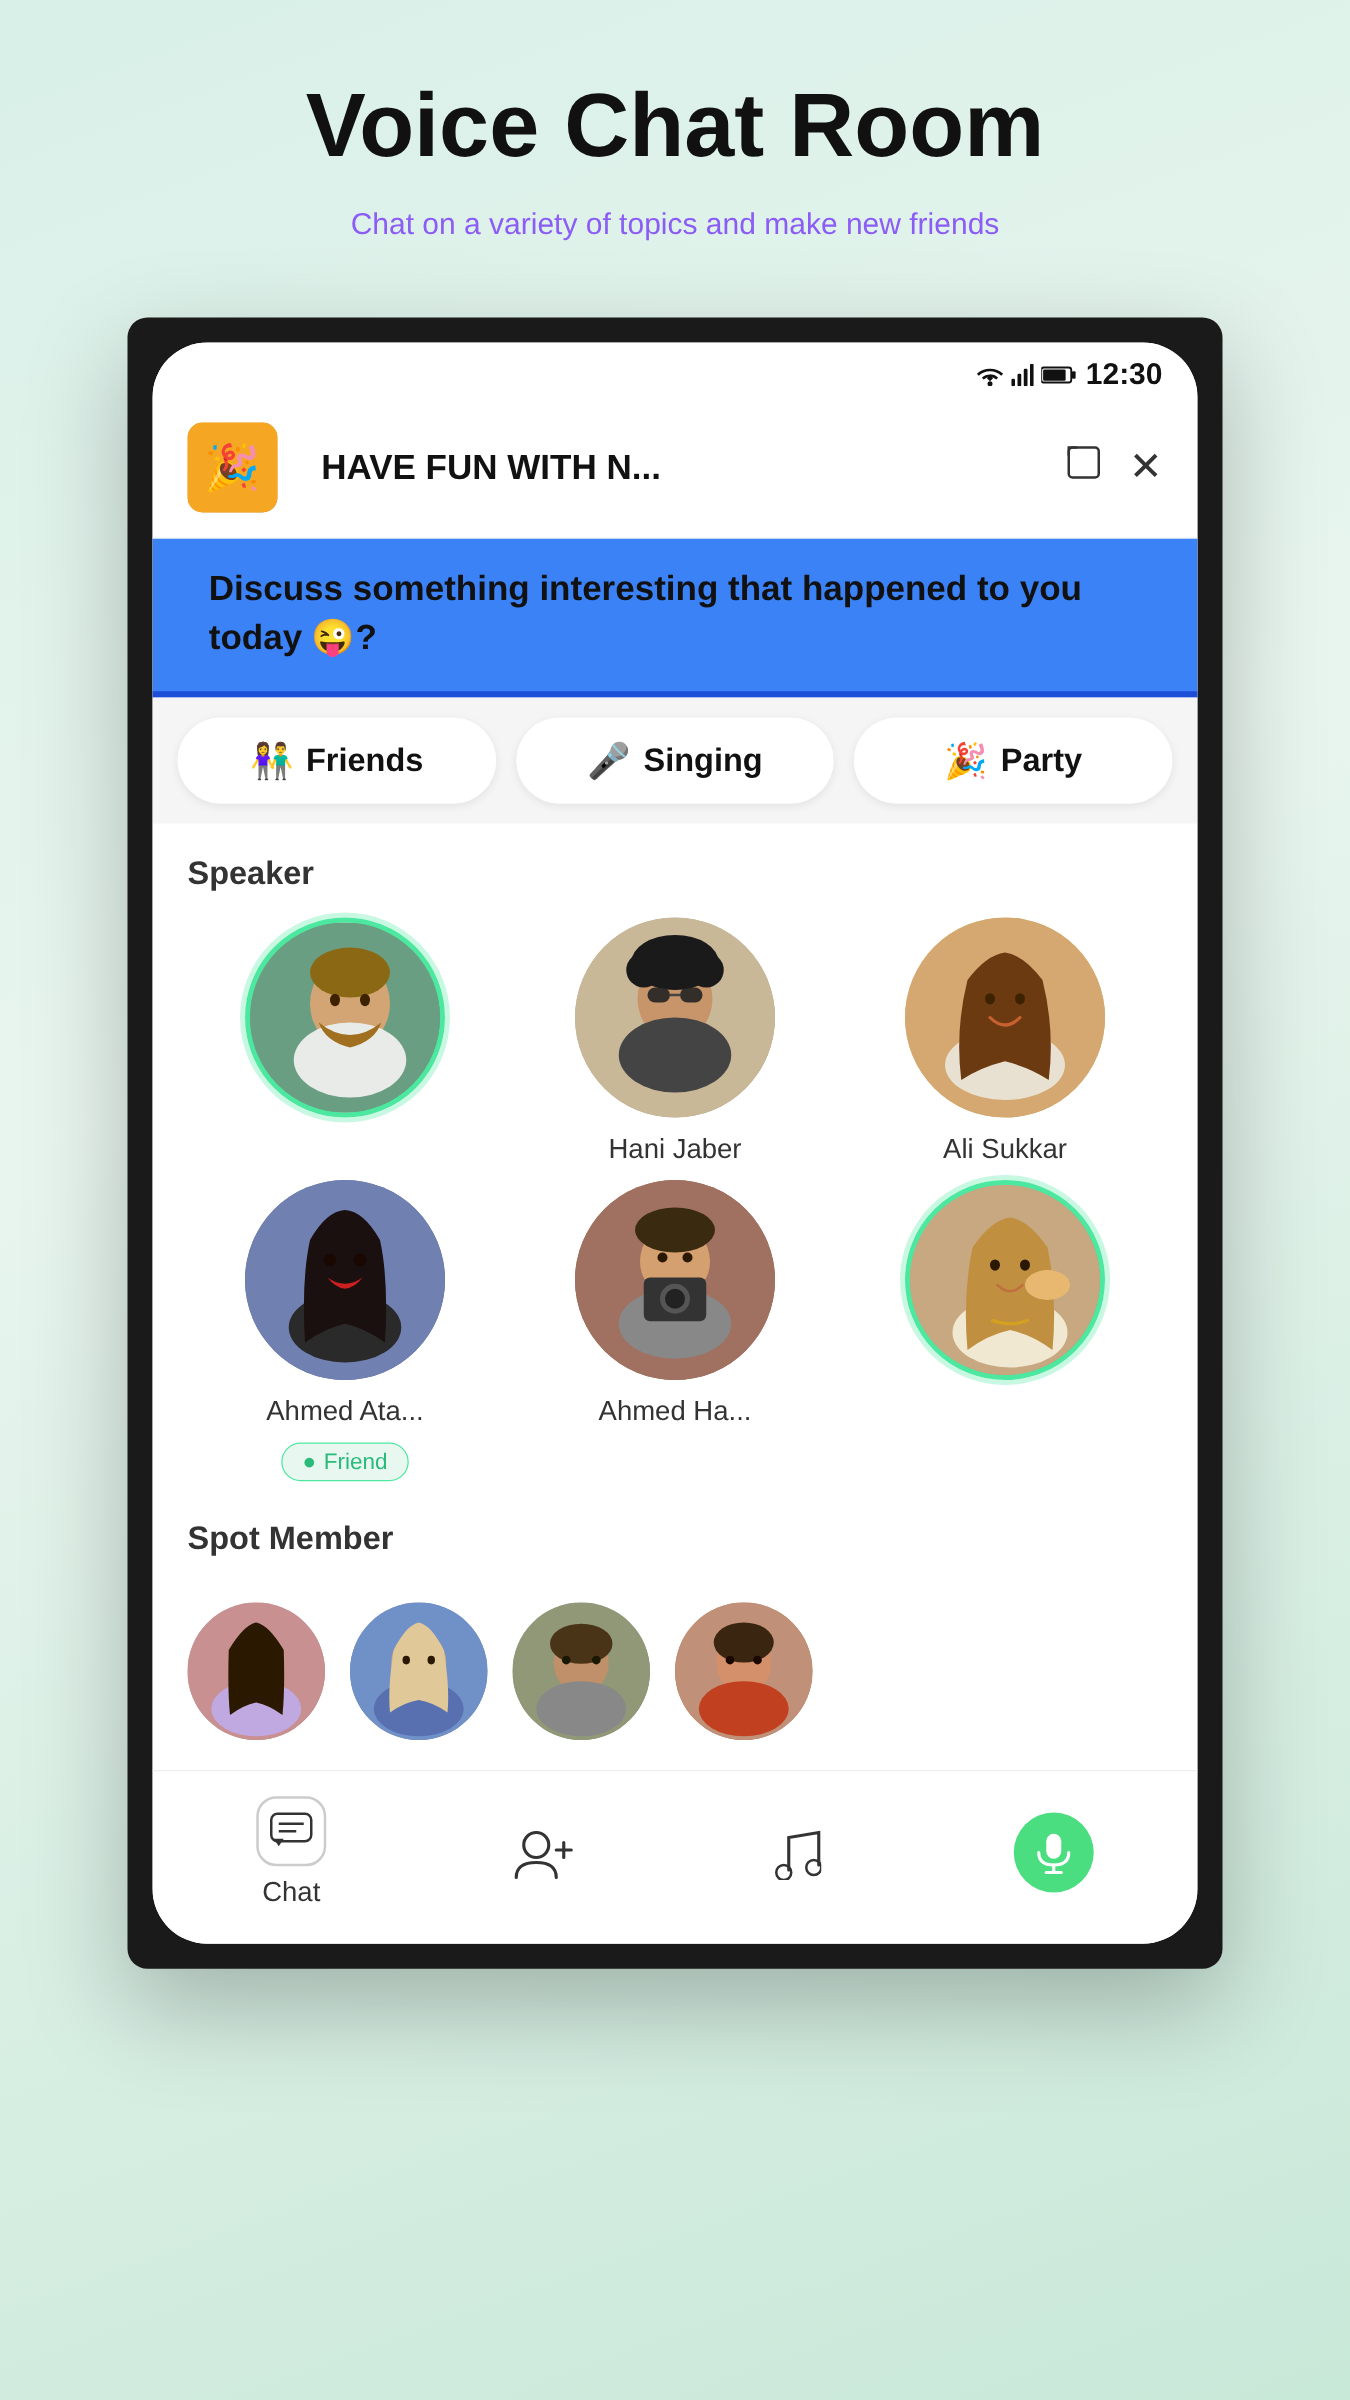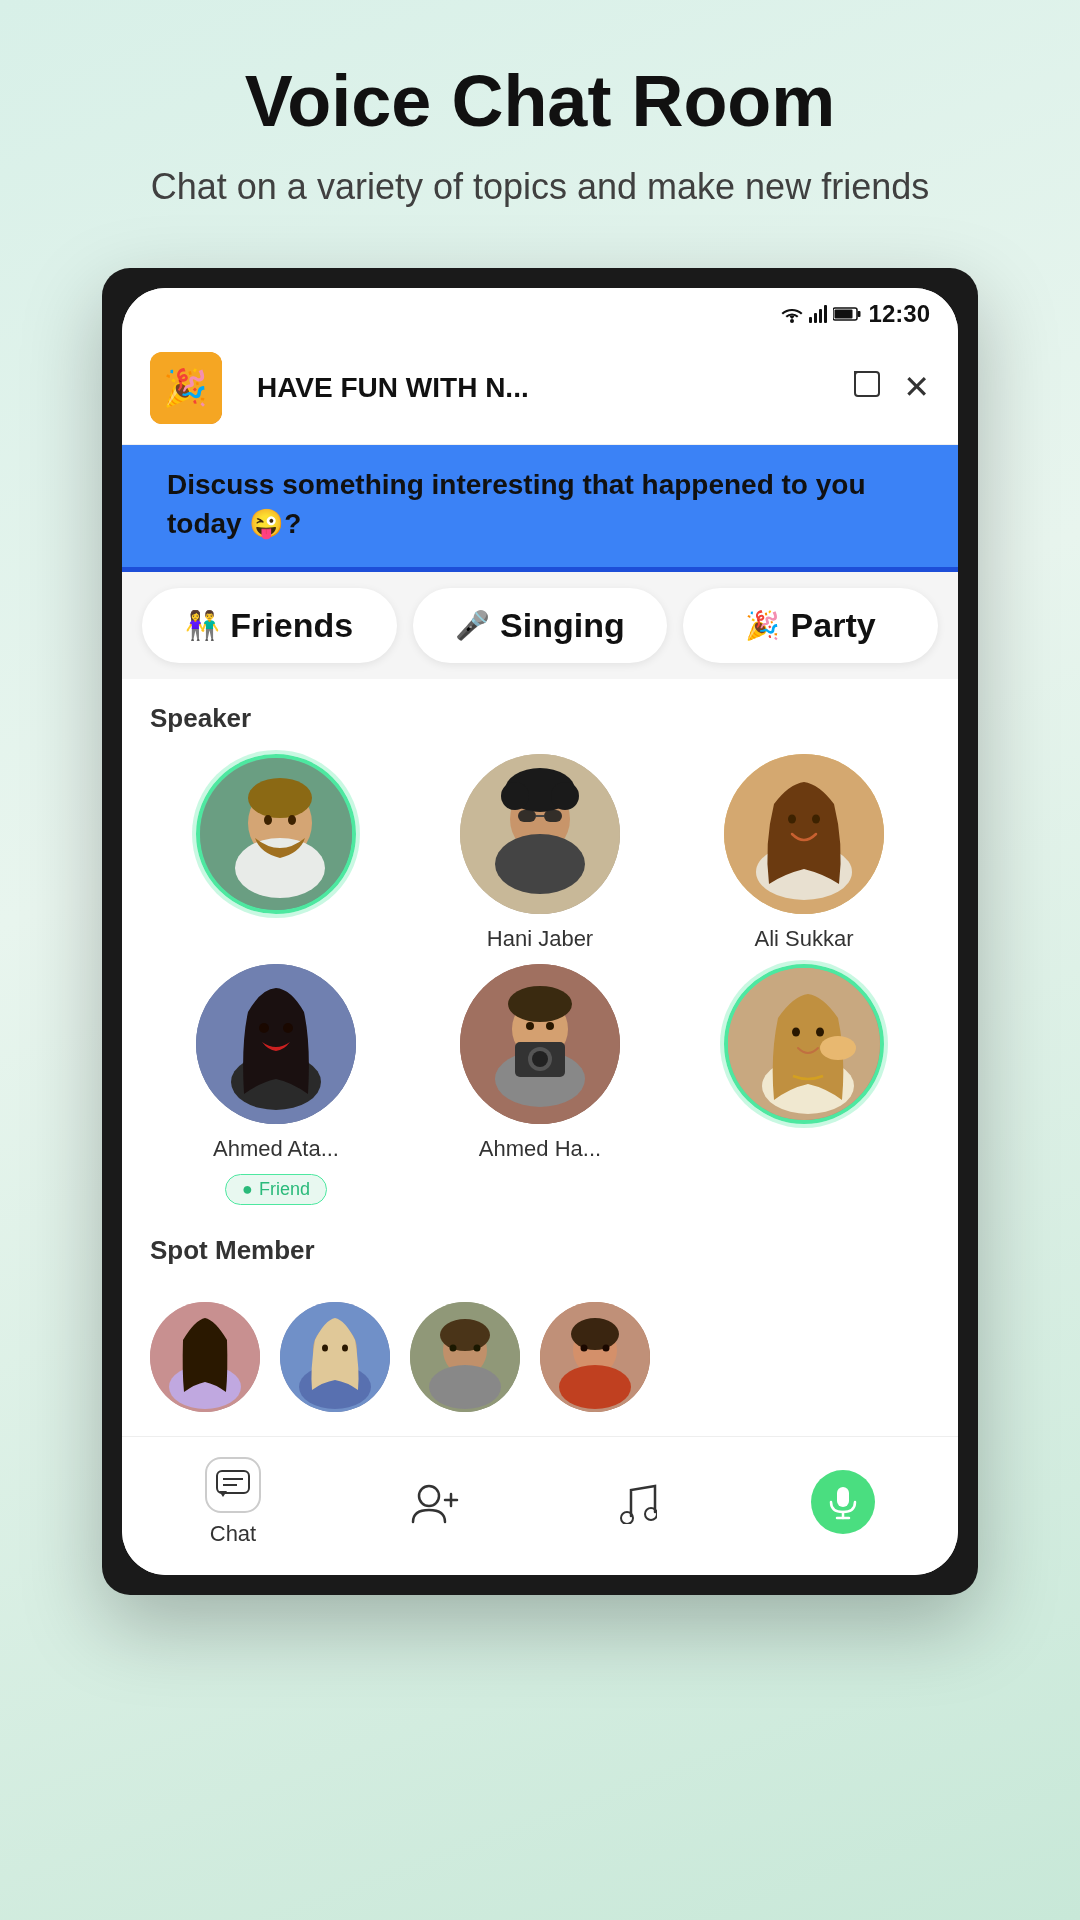--- a/index.html
+++ b/index.html
@@ -22,8 +22,8 @@
       margin-bottom: 24px;
     }
     .page-subtitle {
-      font-size: 36px;
-      color: #404040;
+      font-size: 24px;
+      color: #8b5cf6;
       text-align: center;
       margin-bottom: 60px;
     }

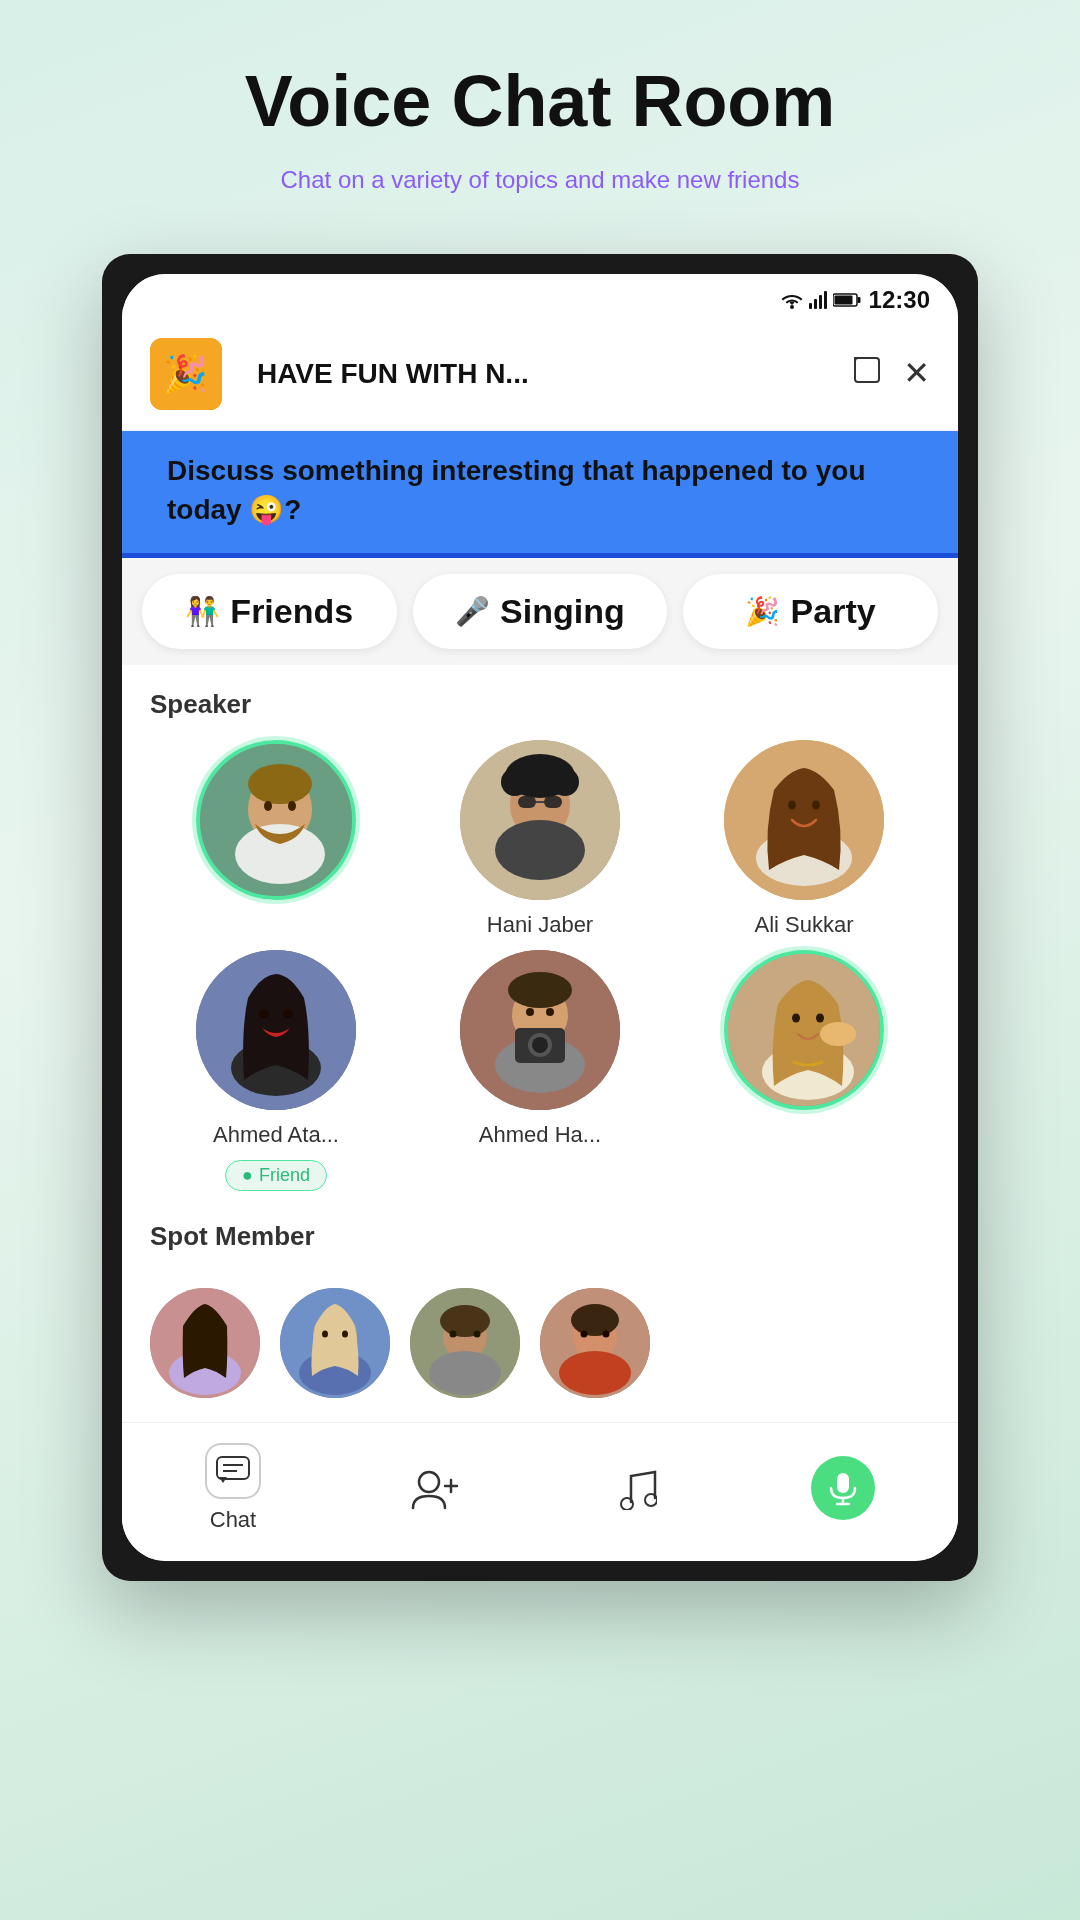--- a/index.html
+++ b/index.html
@@ -31,7 +31,7 @@
     .phone-frame {
       width: 876px;
       background: #1a1a1a;
-      border-radius: 28px;
+      border-radius: 16px;
       padding: 20px;
       position: relative;
       box-shadow: 0 30px 80px rgba(0,0,0,0.25);

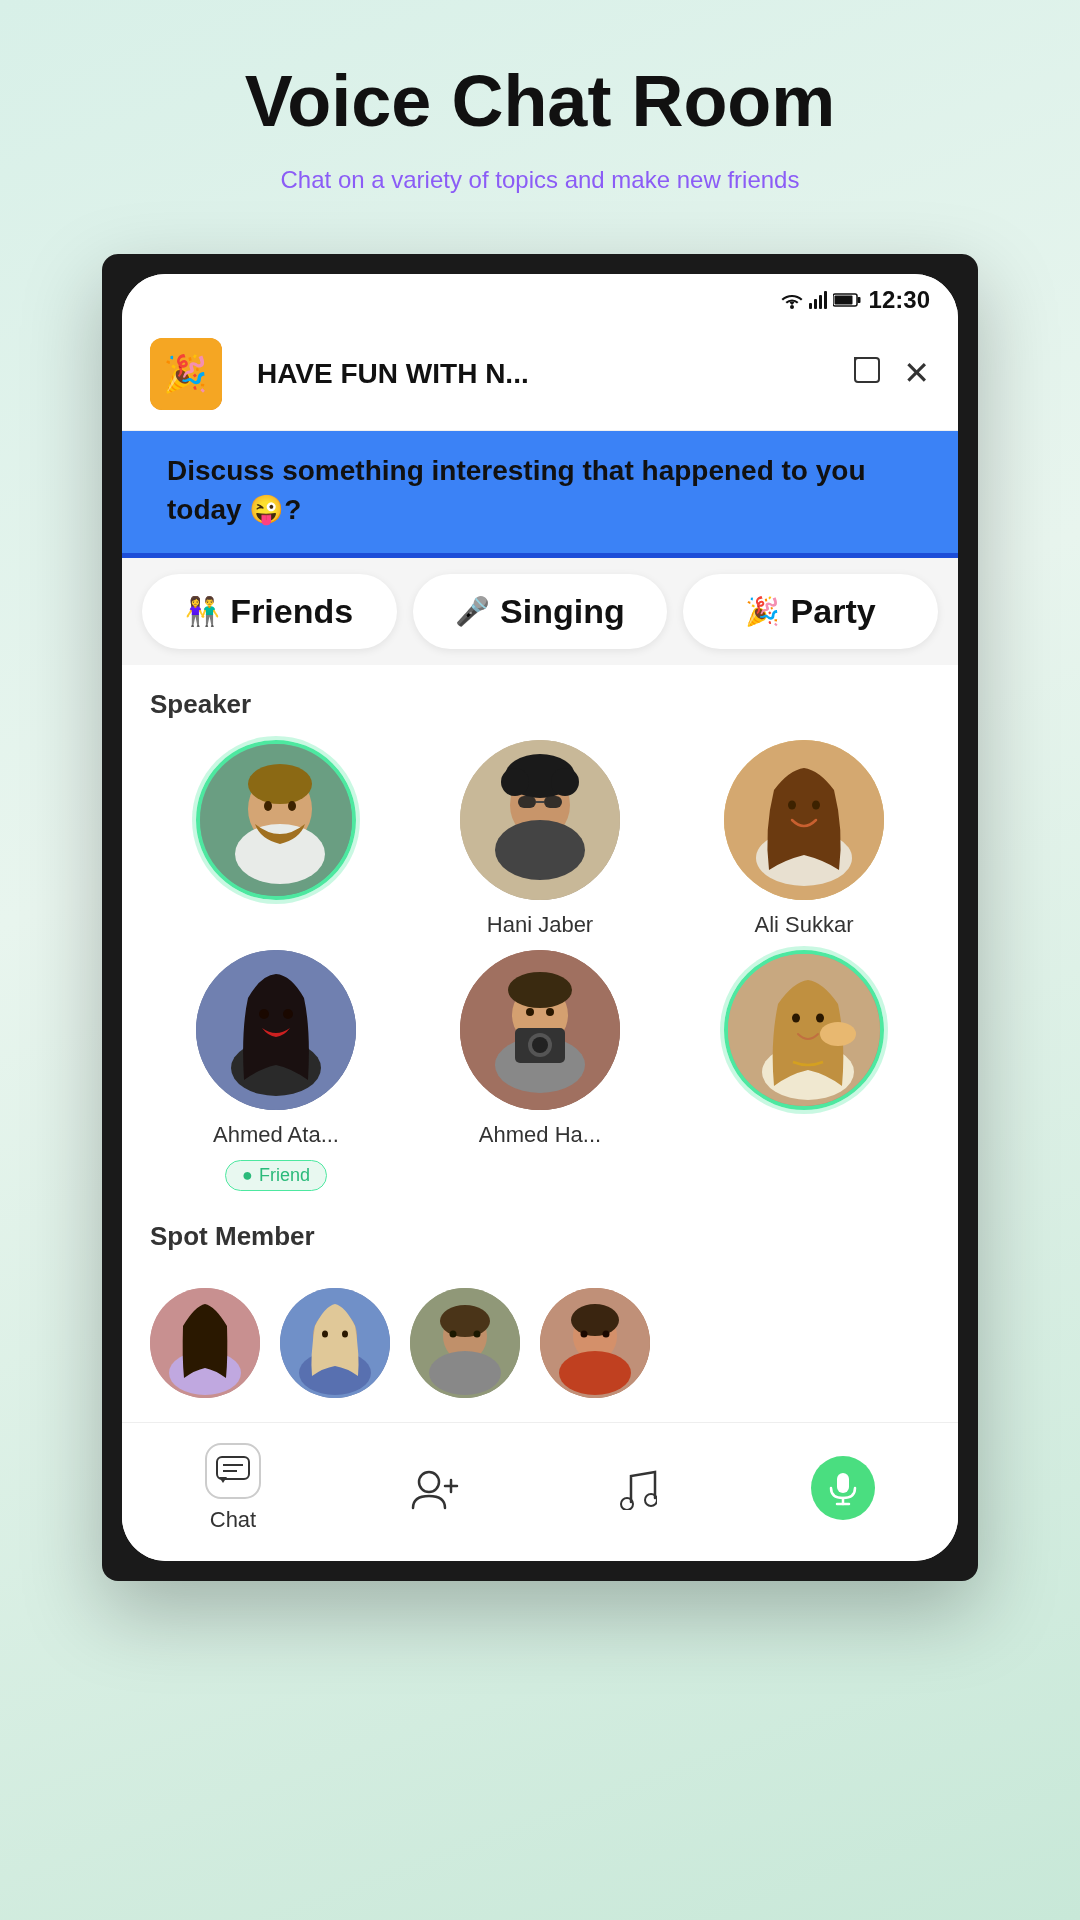--- a/index.html
+++ b/index.html
@@ -133,7 +133,7 @@
       font-size: 28px;
     }
     .tab-label {
-      font-size: 34px;
+      font-size: 26px;
       font-weight: 600;
       color: #111;
     }

